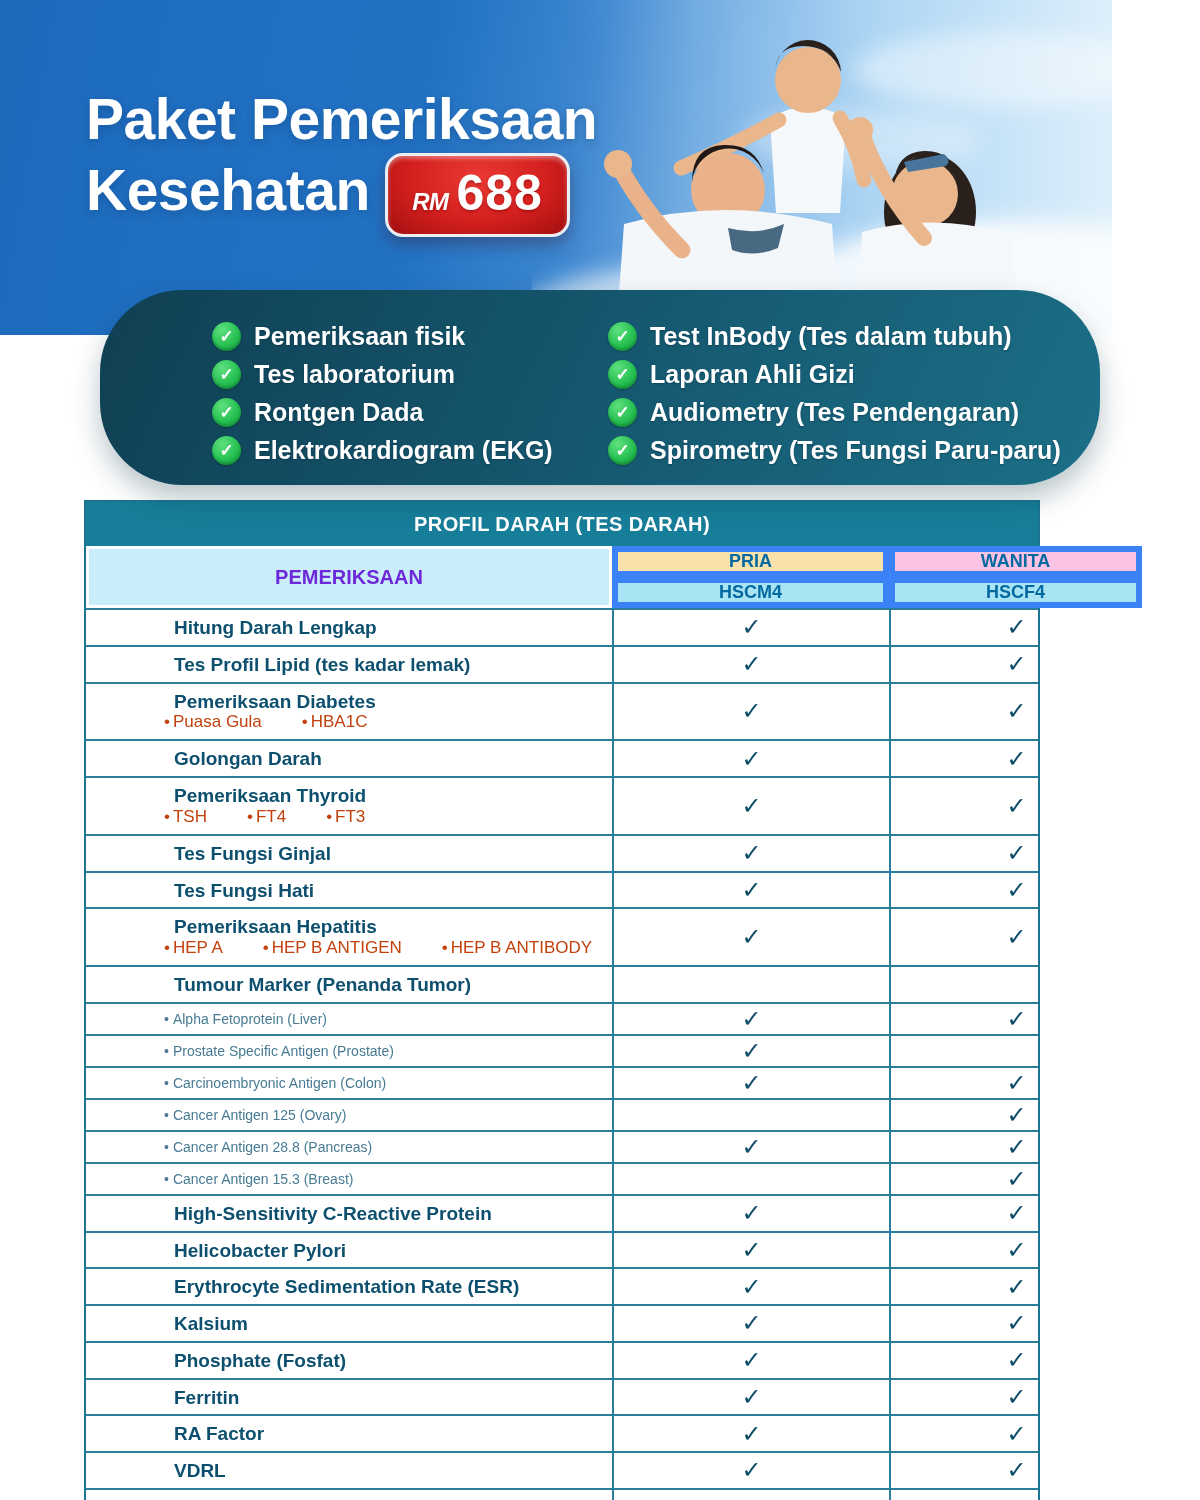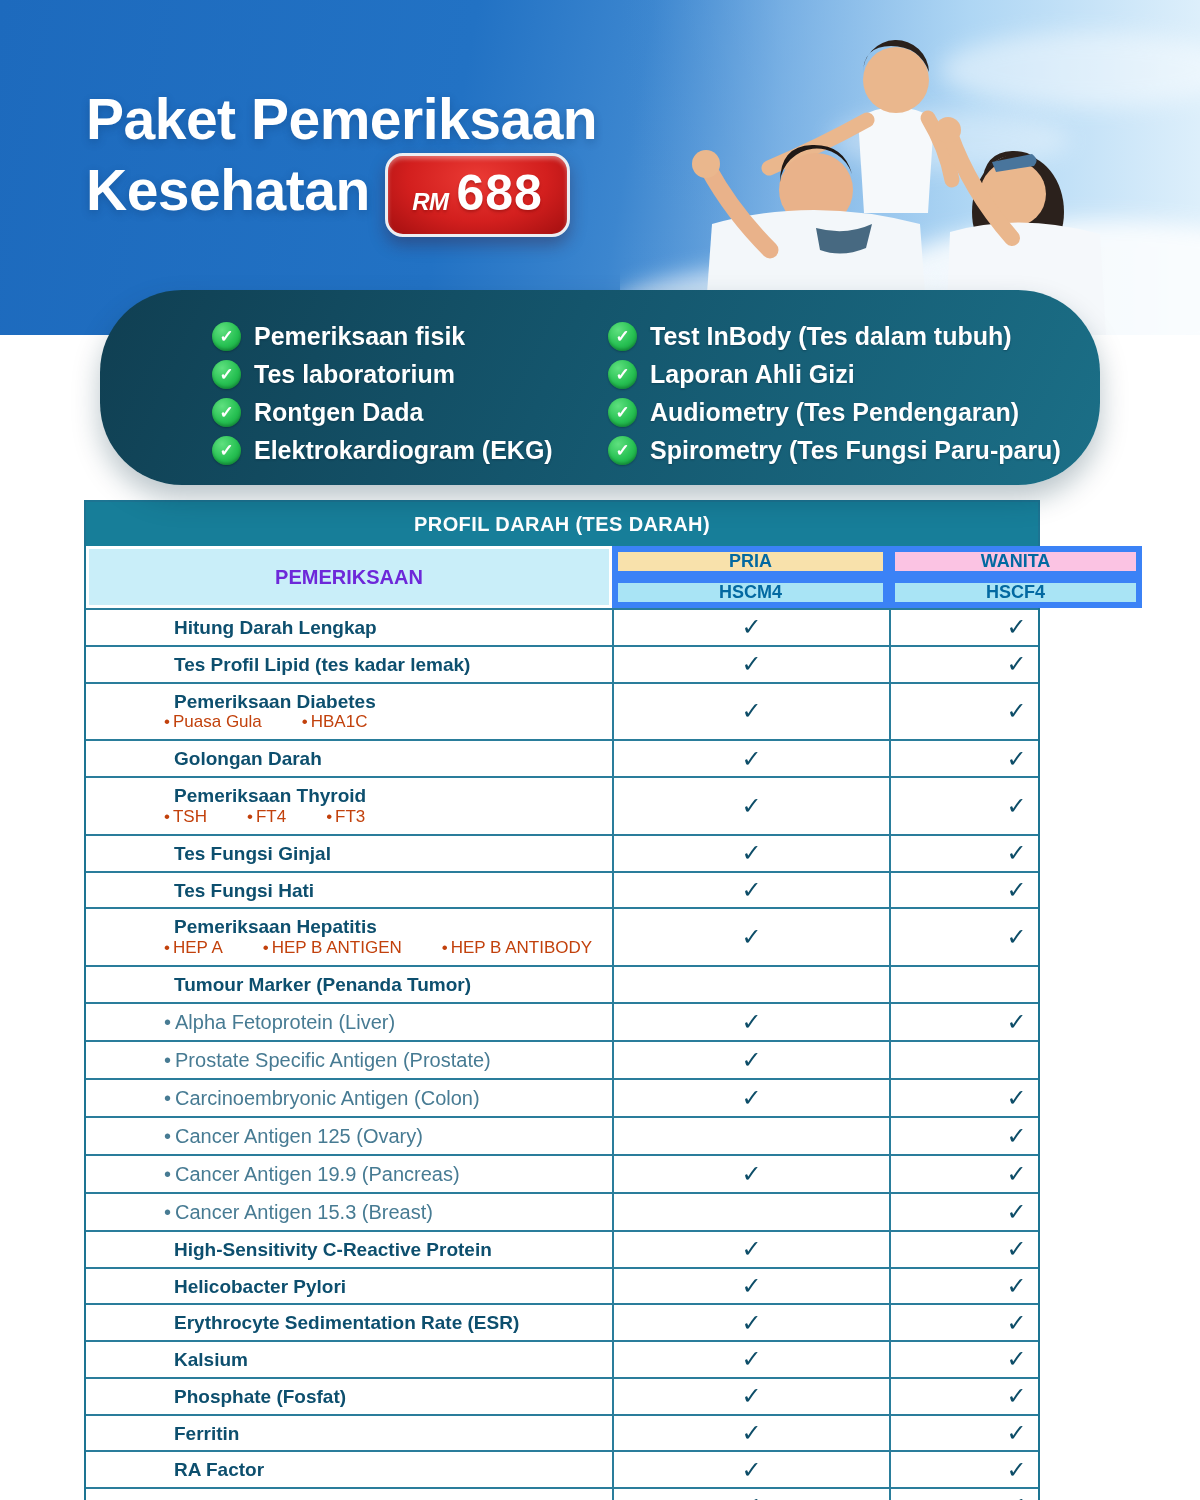--- a/index.html
+++ b/index.html
@@ -12,7 +12,7 @@
 
   
   .hero {
-    position:absolute; top:0; left:0; width:1200px; height:335px;
+    position:absolute; top:0; left:0; width:1112px; height:335px;
     background:linear-gradient(100deg,#1d6abd 0%, #2272c4 38%, #3c86cf 52%, #7fb3e5 66%, #bcdbf4 80%, #e8f4fc 100%);
   }
   .hero-photo { position:absolute; top:0; right:0; width:580px; height:335px; }

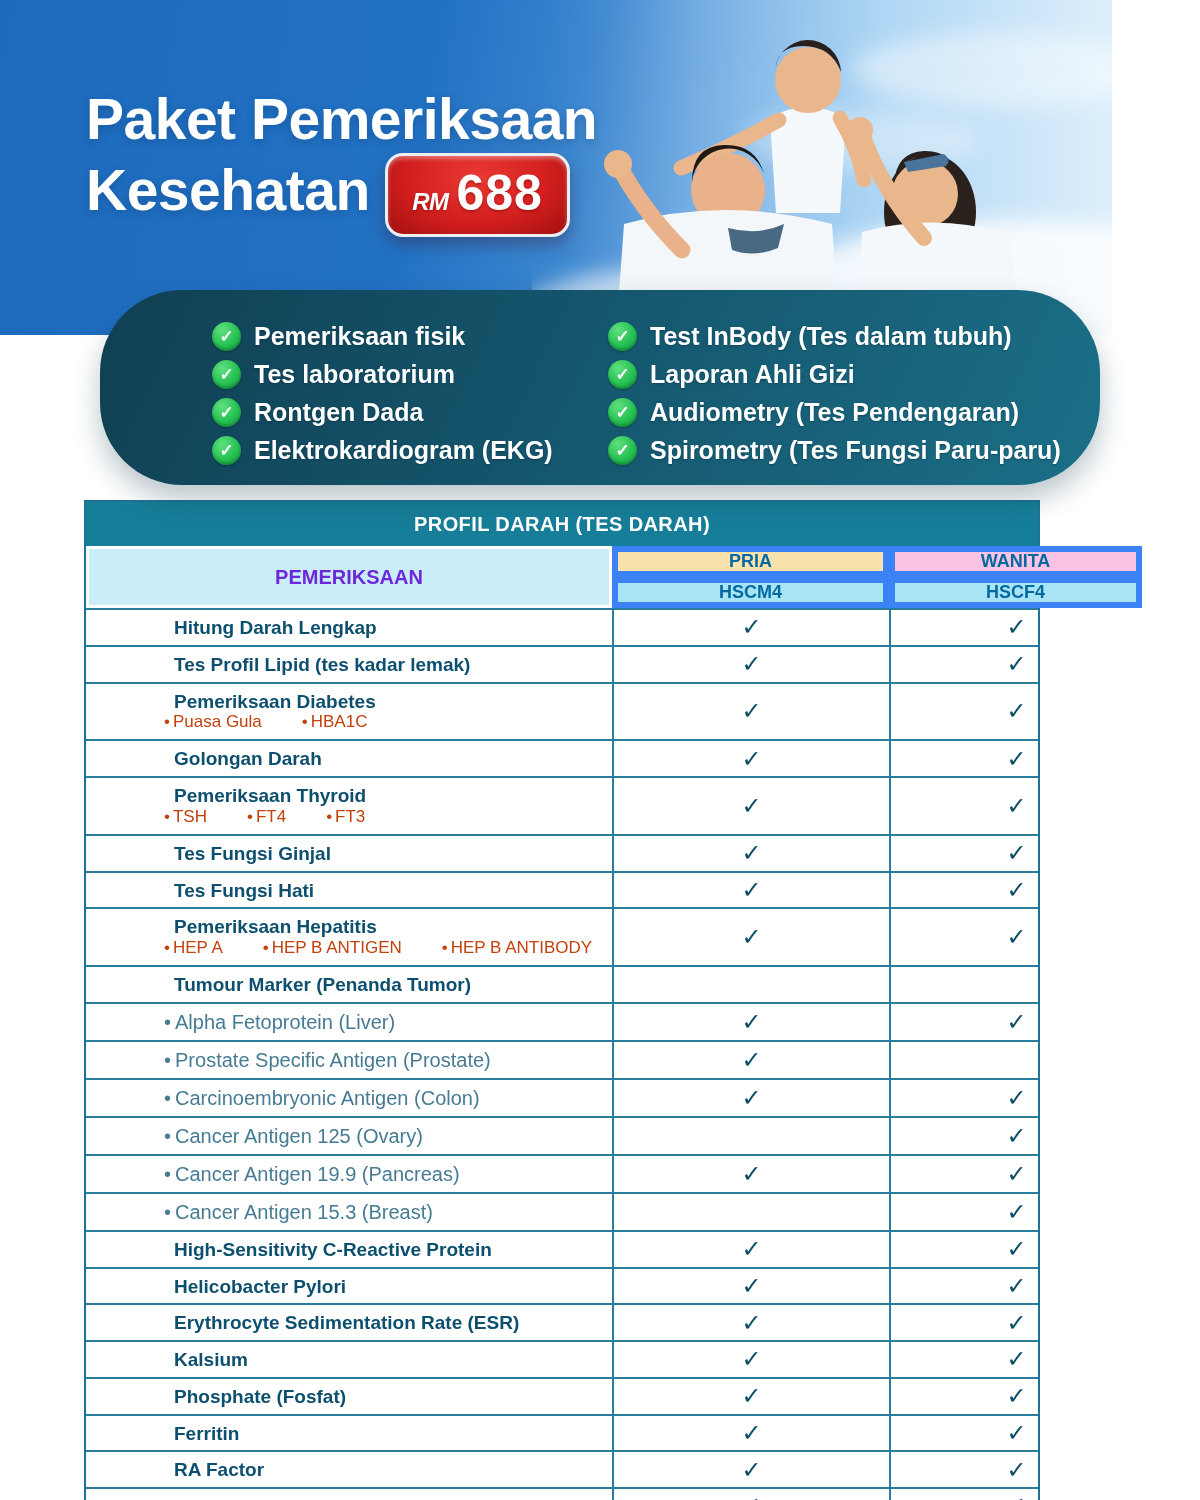--- a/index.html
+++ b/index.html
@@ -94,7 +94,7 @@
   }
   .t-row.bullet .cell-exam { padding-left:78px; }
   .lbl { font-size:19px; font-weight:700; color:#0d4f6e; line-height:1.25; }
-  .t-row.bullet .lbl { font-weight:400; color:#477b93; font-size:20px; }
+  .t-row.bullet .lbl { font-weight:400; color:#477b93; font-size:14px; }
   .t-row.bullet .lbl::before { content:"\2022"; margin-right:4px; }
   .sub { display:flex; column-gap:40px; margin:-1px 0 2px -10px; }
   .sub-item { font-size:17px; font-weight:400; color:#c2410c; }

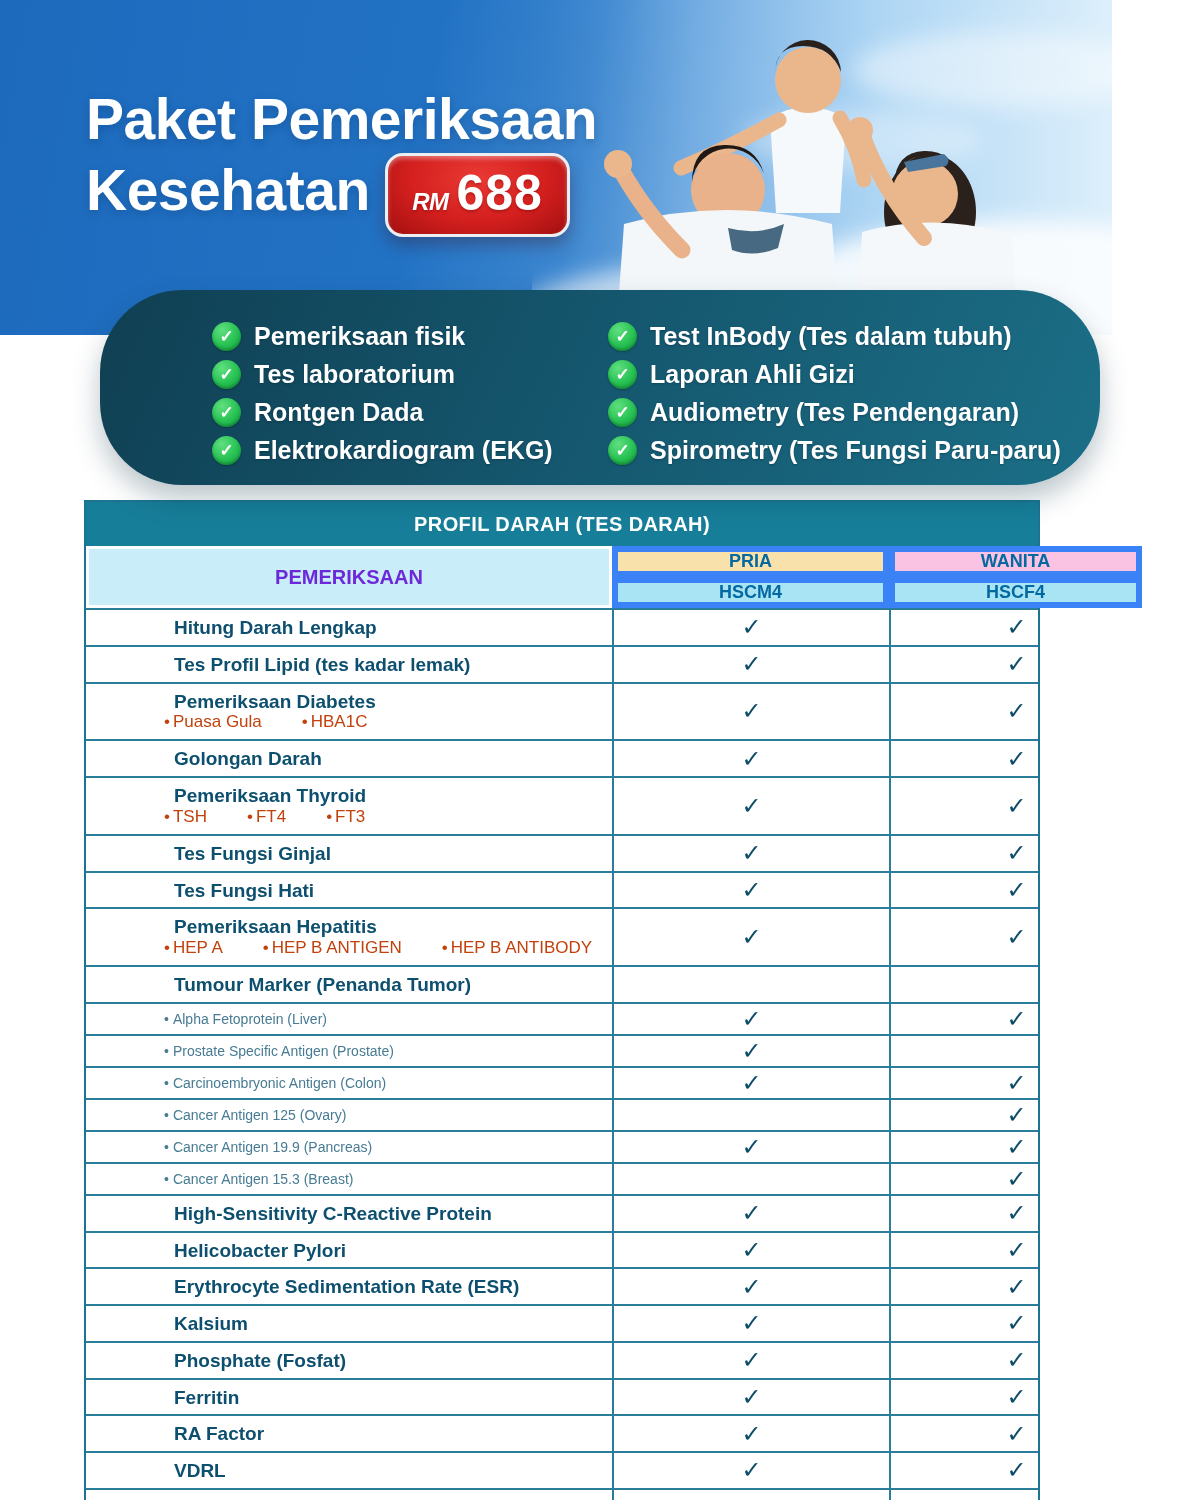--- a/index.html
+++ b/index.html
@@ -367,7 +367,7 @@
       </div>
       <div class="t-row bullet">
         <div class="cell-exam">
-          <div class="lbl">Cancer Antigen 19.9 (Pancreas)</div>
+          <div class="lbl">Cancer Antigen 28.8 (Pancreas)</div>
         </div>
         <div class="cell-check">
           <span>✓</span>

